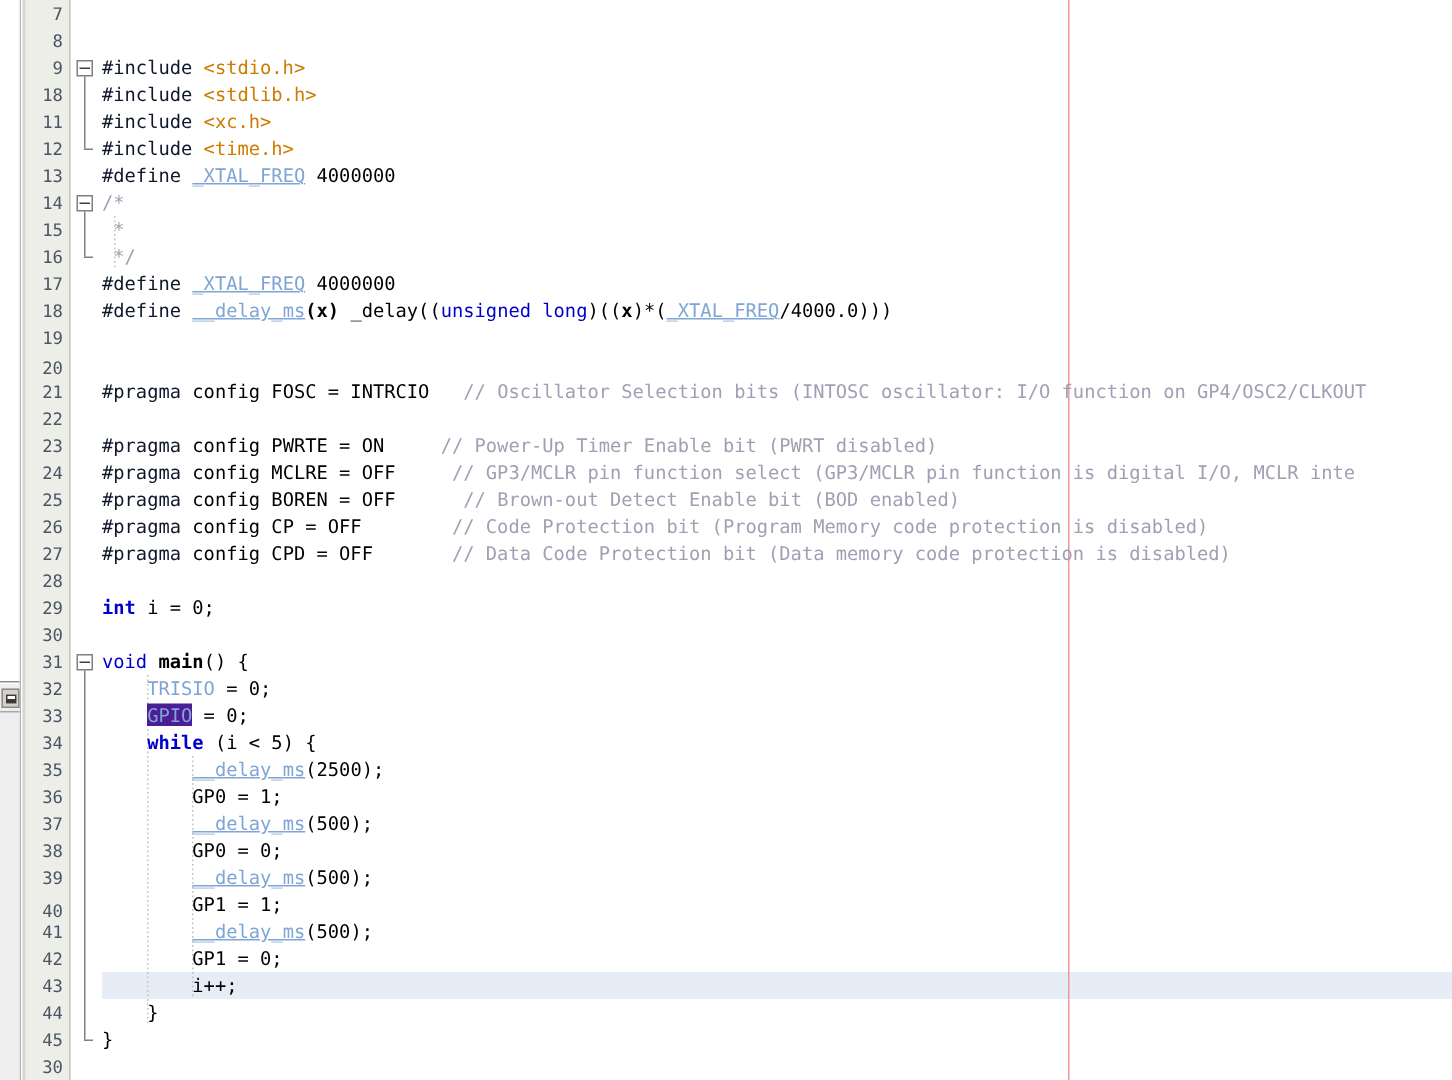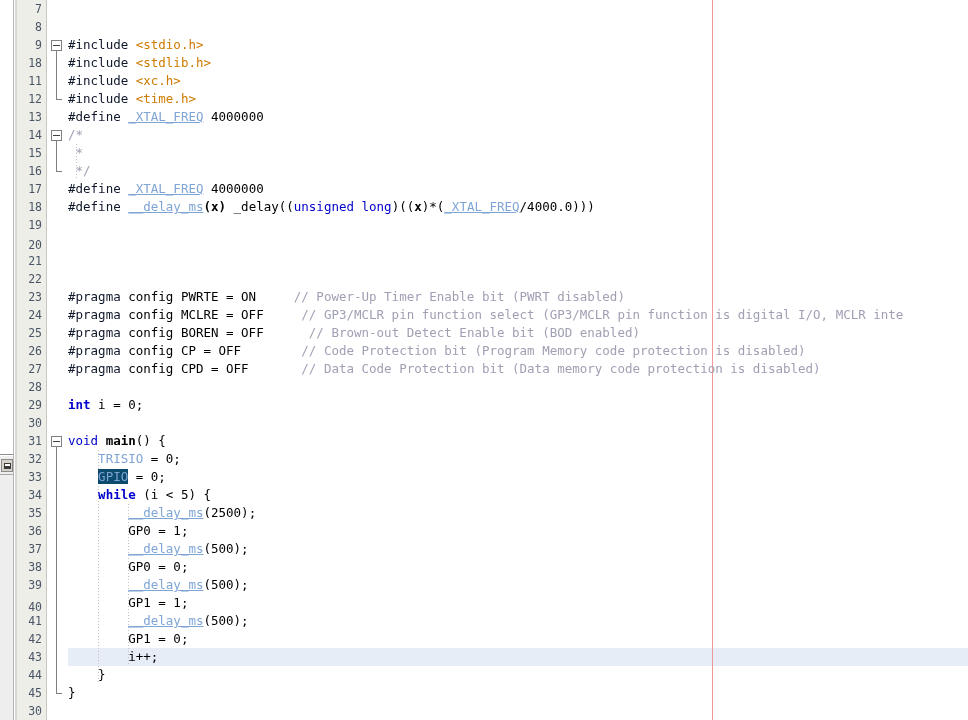--- a/index.html
+++ b/index.html
@@ -281,6 +281,7 @@
       <div class="code-line" style="top: 162px;"><span class="t-comment"> */</span></div>
       <div class="code-line" style="top: 180px;"><span class="t-pp">#define </span><span class="t-macro">_XTAL_FREQ</span><span class="t-plain"> 4000000</span></div>
       <div class="code-line" style="top: 198px;"><span class="t-pp">#define </span><span class="t-macro">__delay_ms</span><span class="t-ident">(x)</span><span class="t-plain"> _delay((</span><span class="t-kw2">unsigned long</span><span class="t-plain">)((</span><span class="t-ident">x</span><span class="t-plain">)*(</span><span class="t-macro">_XTAL_FREQ</span><span class="t-plain">/4000.0)))</span></div>
+      <div class="code-line" style="top: 252px;"><span class="t-pp">#pragma</span><span class="t-plain"> config FOSC = INTRCIO   </span><span class="t-comment">// Oscillator Selection bits (INTOSC oscillator: I/O function on GP4/OSC2/CLKOUT</span></div>
       <div class="code-line" style="top: 288px;"><span class="t-pp">#pragma</span><span class="t-plain"> config PWRTE = ON     </span><span class="t-comment">// Power-Up Timer Enable bit (PWRT disabled)</span></div>
       <div class="code-line" style="top: 306px;"><span class="t-pp">#pragma</span><span class="t-plain"> config MCLRE = OFF     </span><span class="t-comment">// GP3/MCLR pin function select (GP3/MCLR pin function is digital I/O, MCLR inte</span></div>
       <div class="code-line" style="top: 324px;"><span class="t-pp">#pragma</span><span class="t-plain"> config BOREN = OFF      </span><span class="t-comment">// Brown-out Detect Enable bit (BOD enabled)</span></div>

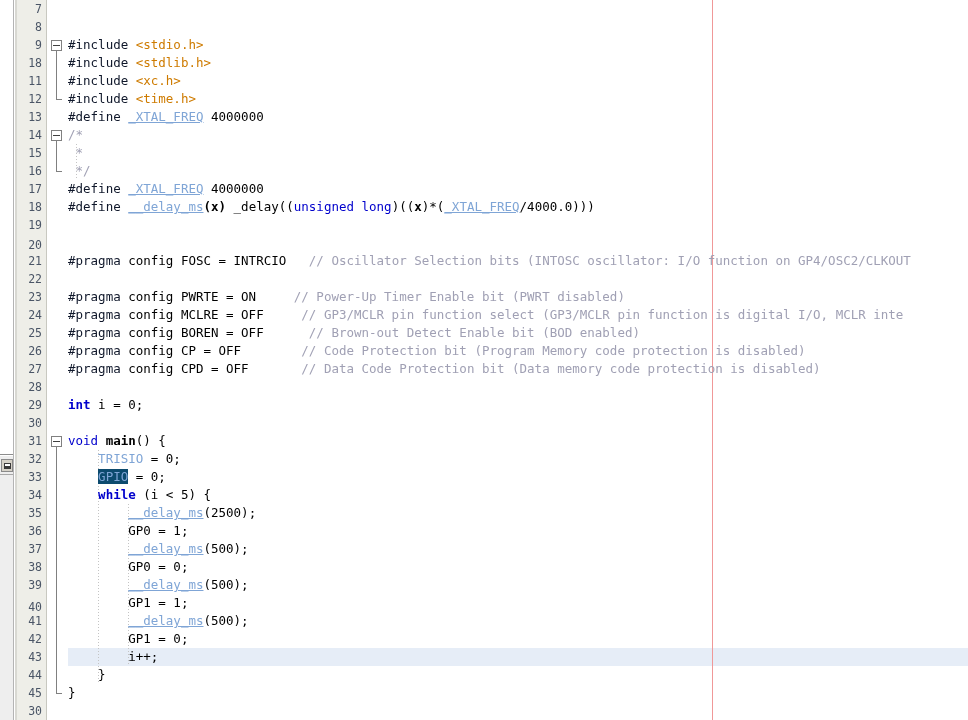--- a/index.html
+++ b/index.html
@@ -194,7 +194,7 @@
   .t-field    { color: #7fa5d6; }
   .t-comment  { color: #a0a0b4; }
   .t-plain    { color: #000000; }
-  .hl-occur   { background: #0c4a6e; }
+  .hl-occur   { background: #4c1d95; }
 </style>
 </head>
 <body>

